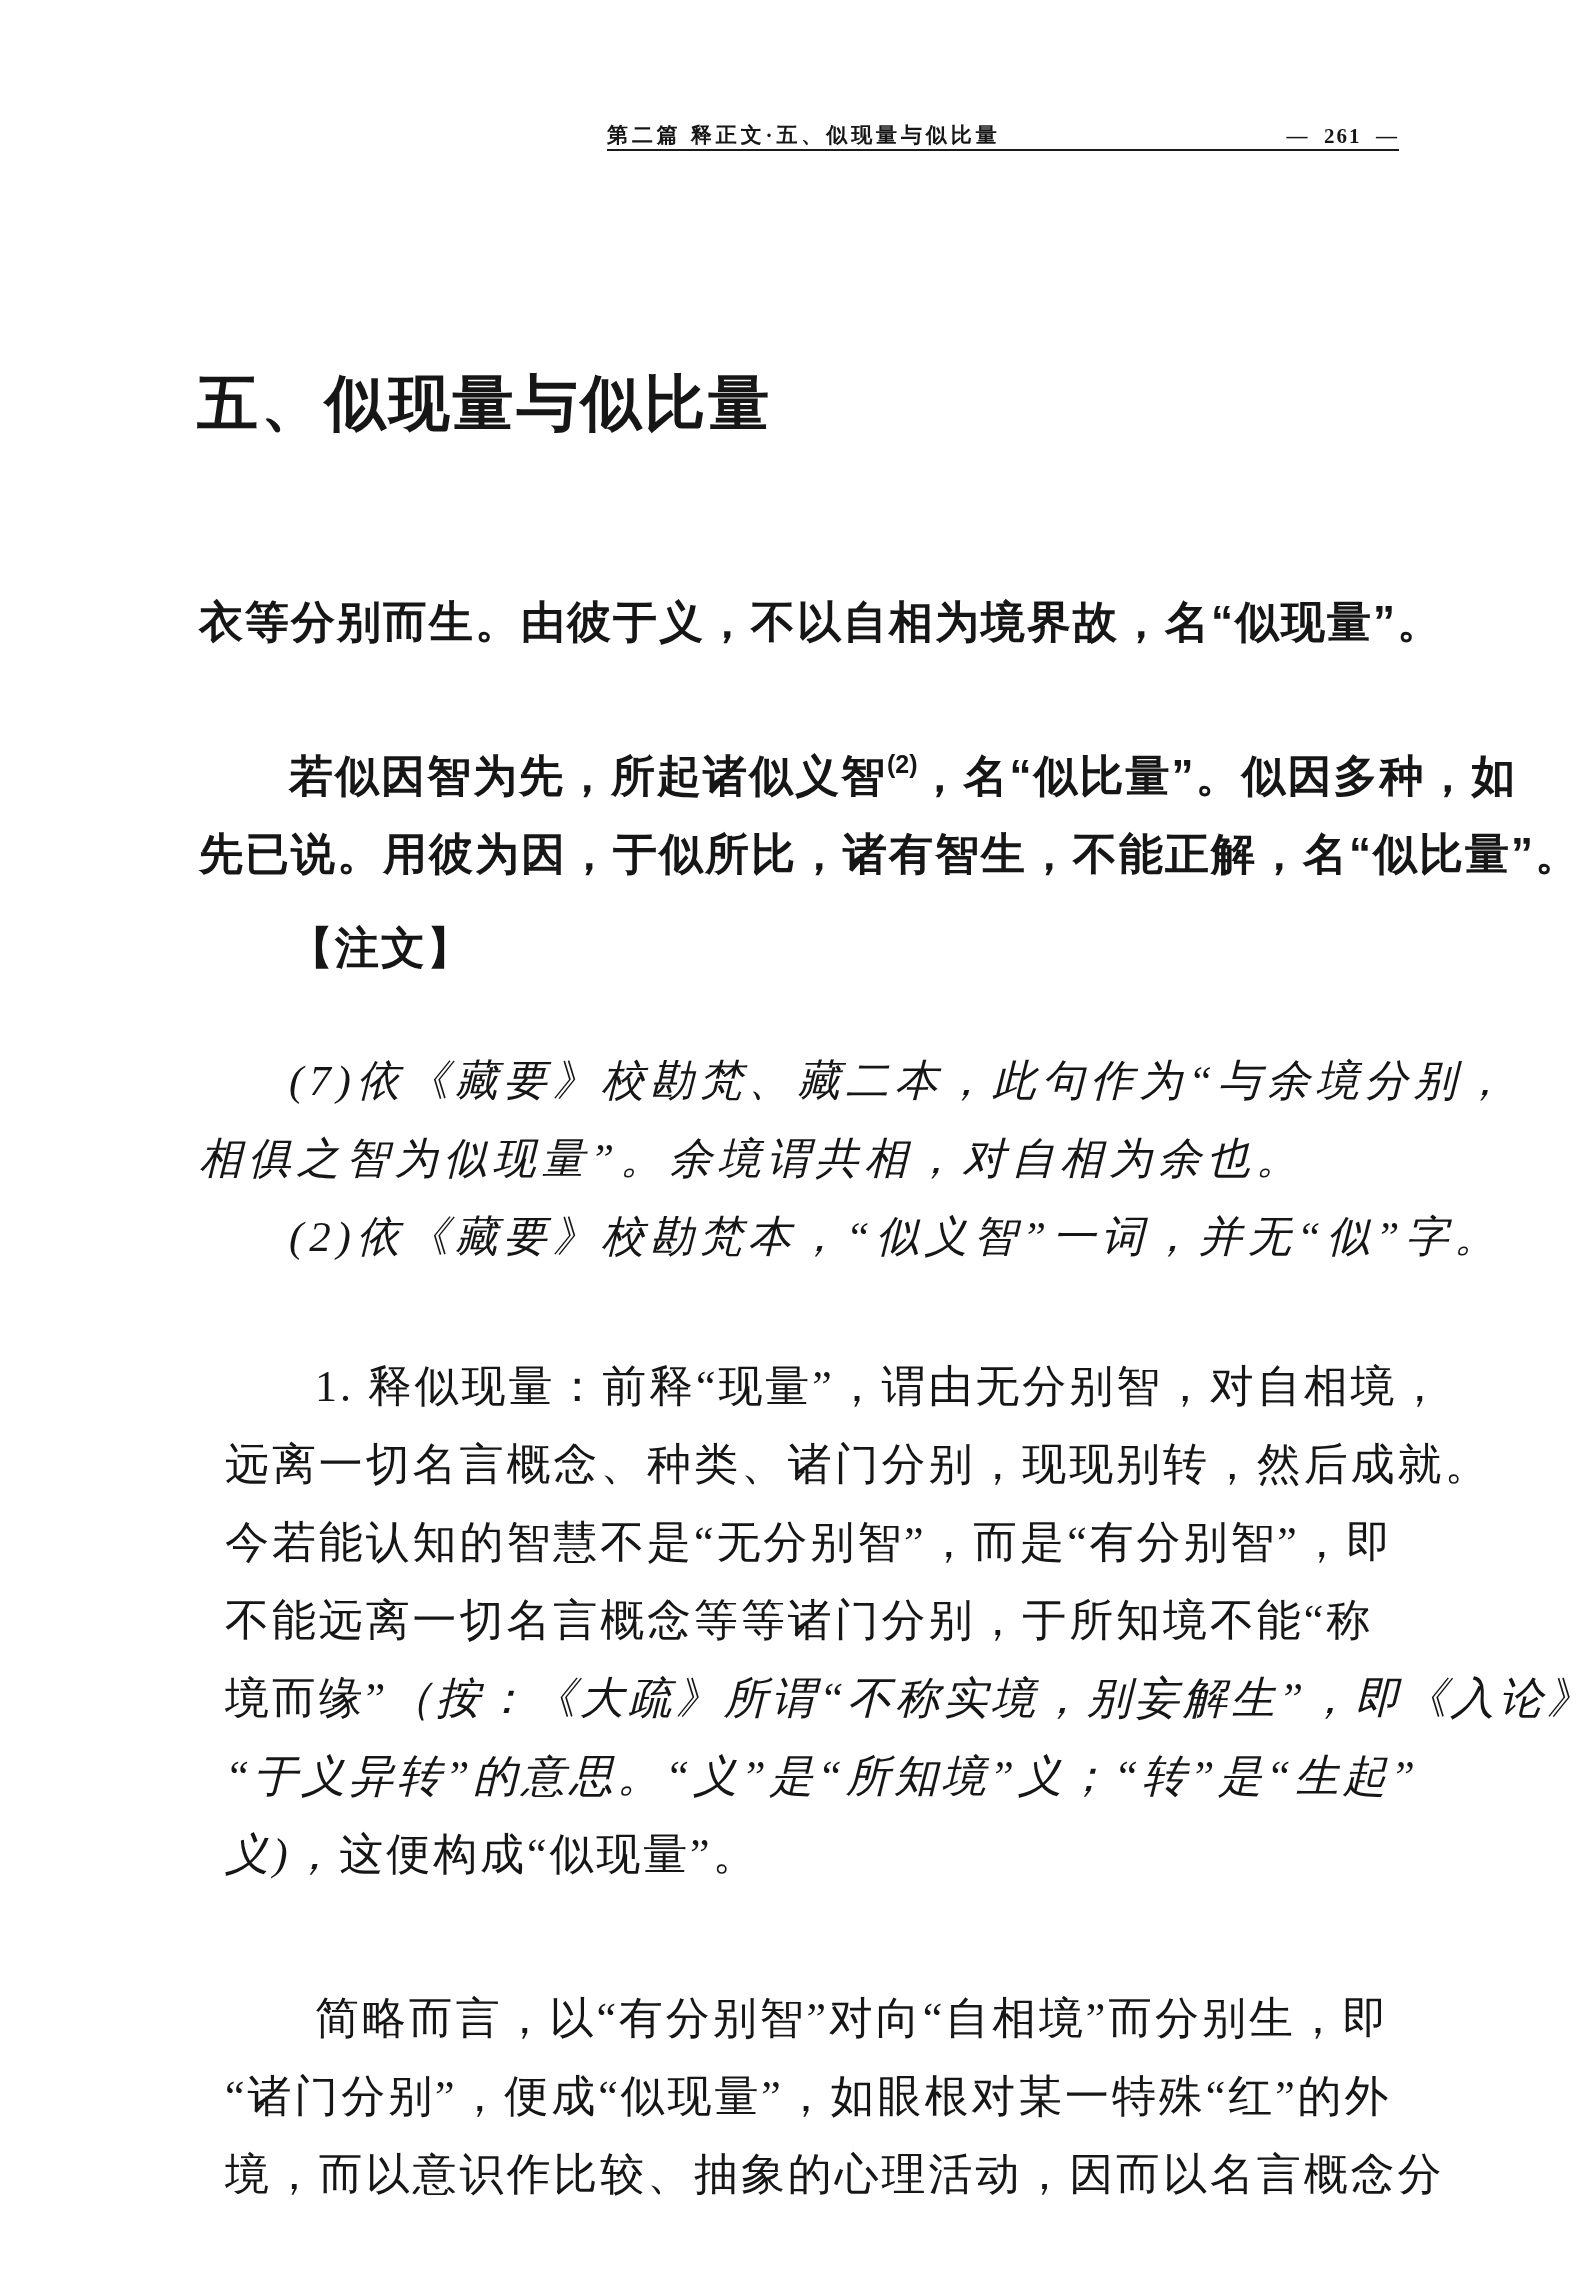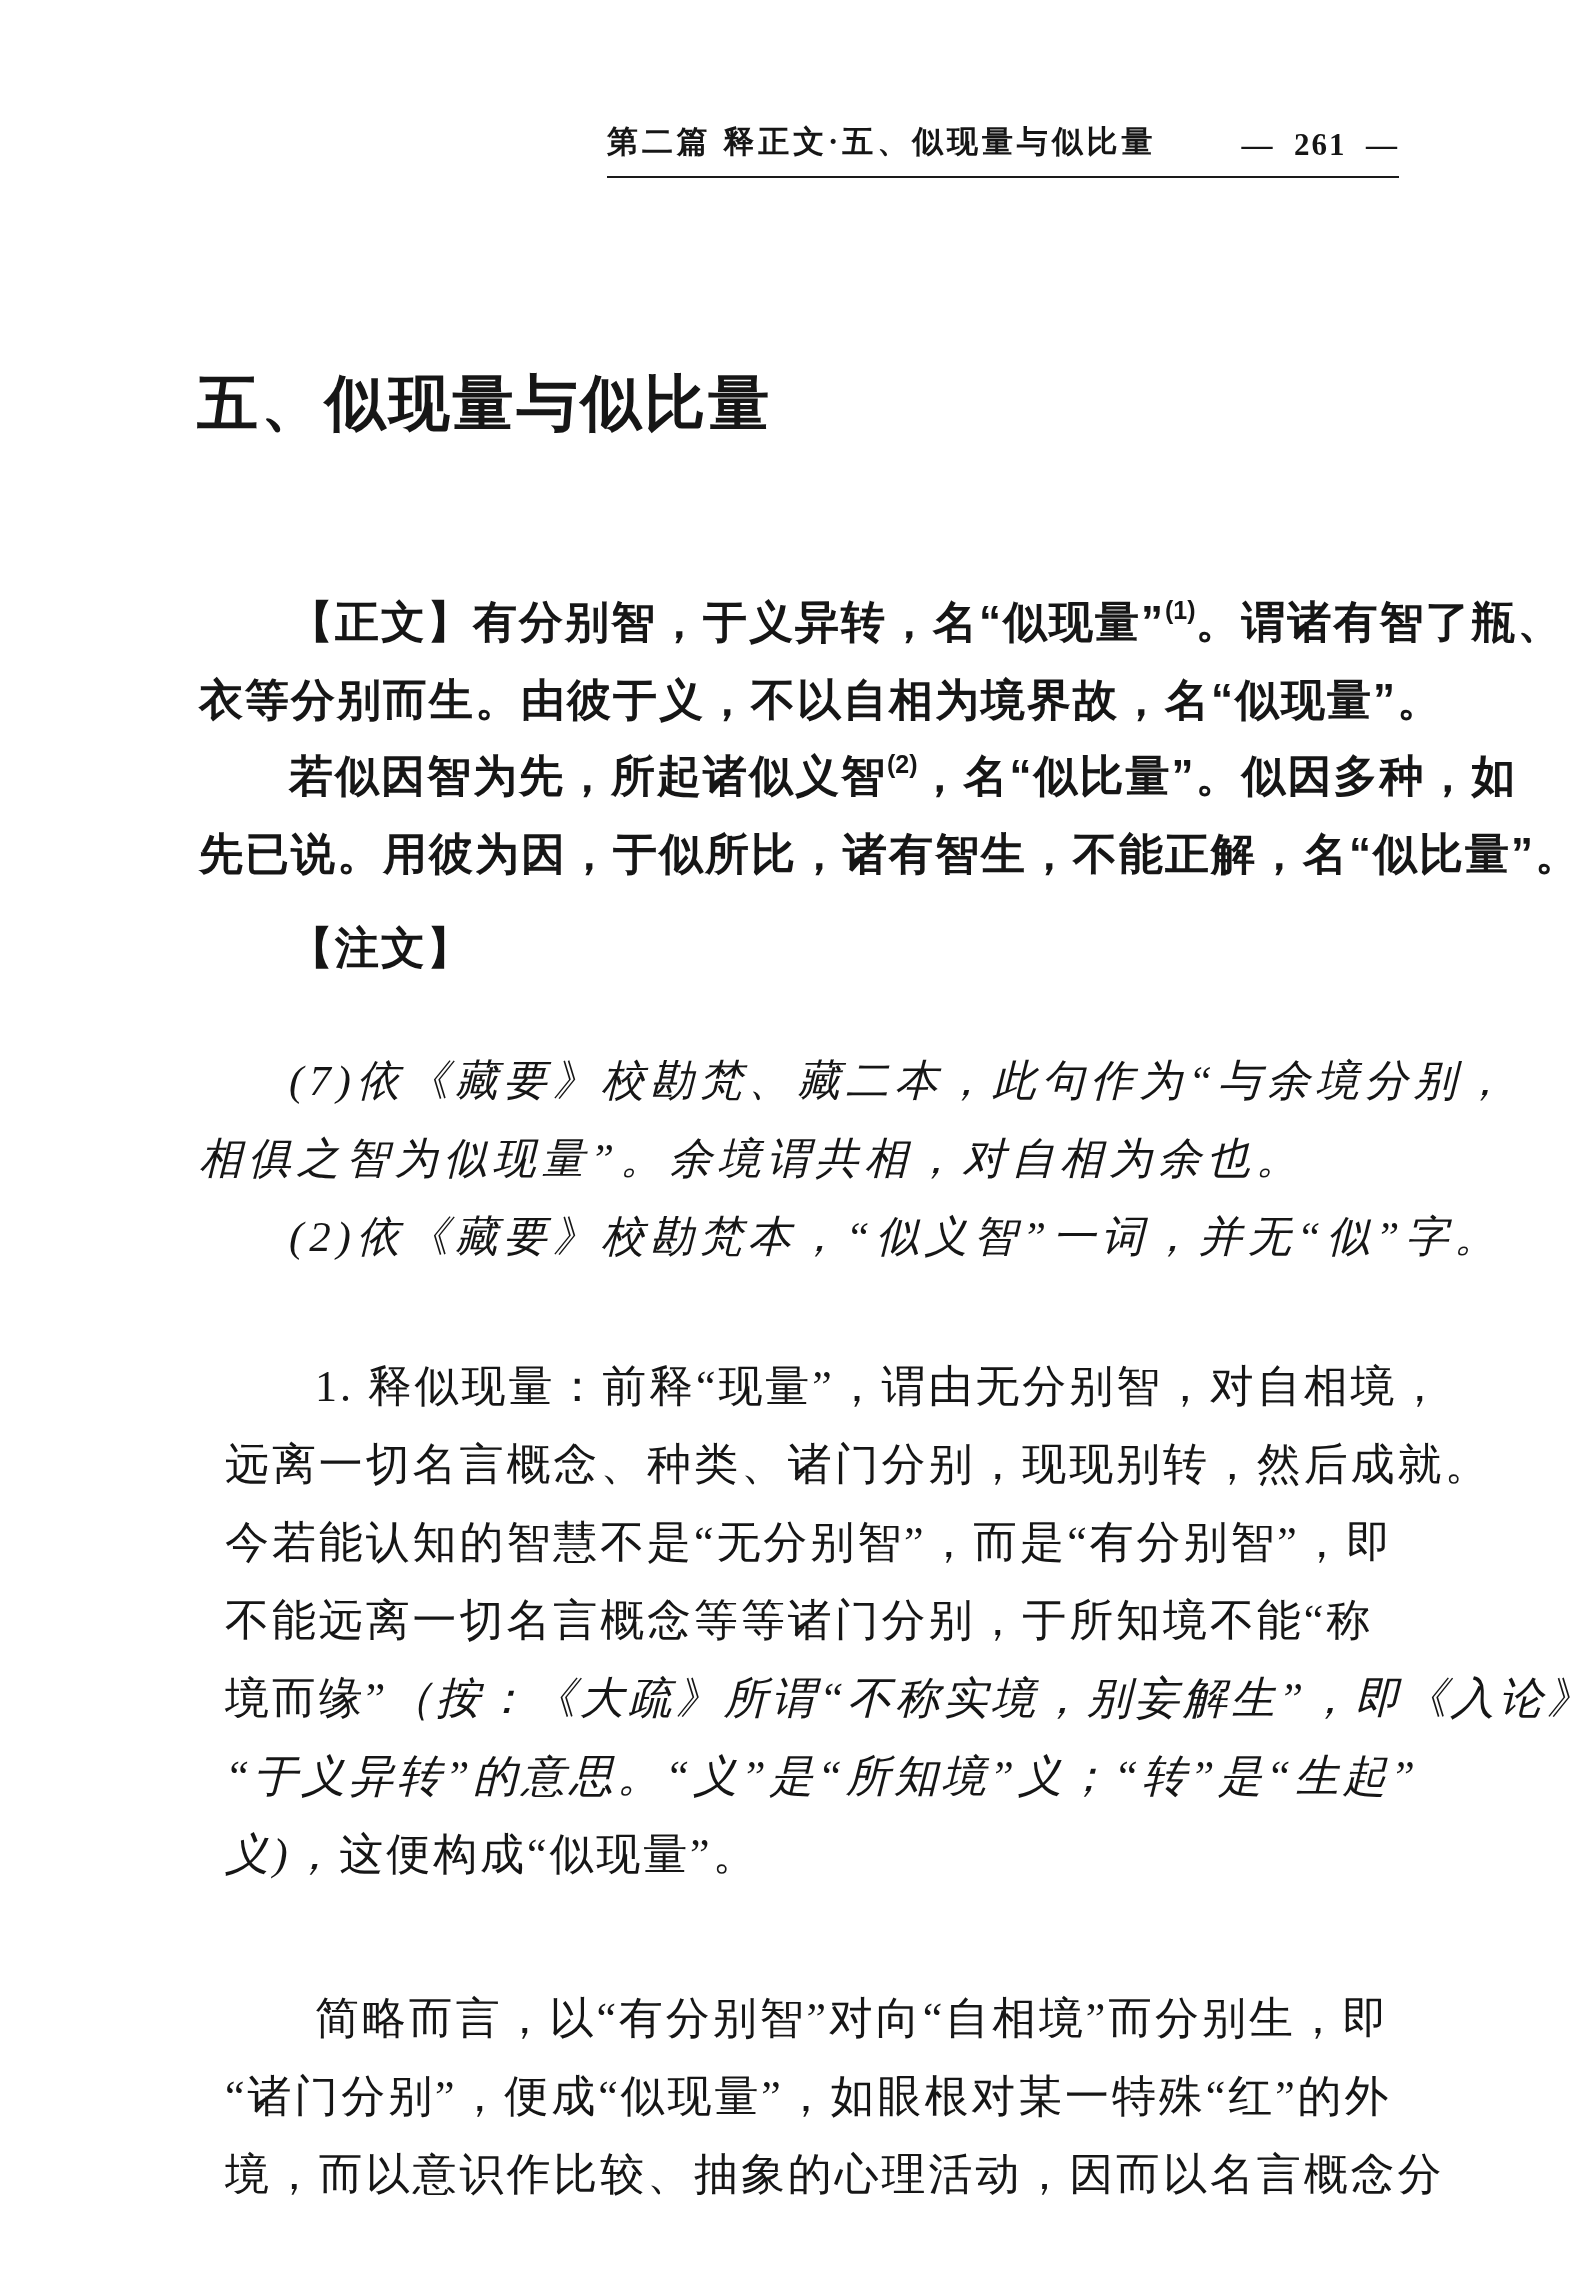--- a/index.html
+++ b/index.html
@@ -28,8 +28,8 @@
     justify-content: space-between;
     align-items: flex-end;
     border-bottom: 2.9px solid #1a1a1a;
-    padding-bottom: 13px;
-    font-size: 31px;
+    padding-bottom: 0;
+    font-size: 21px;
     font-weight: bold;
     letter-spacing: 3.9px;
     white-space: pre;

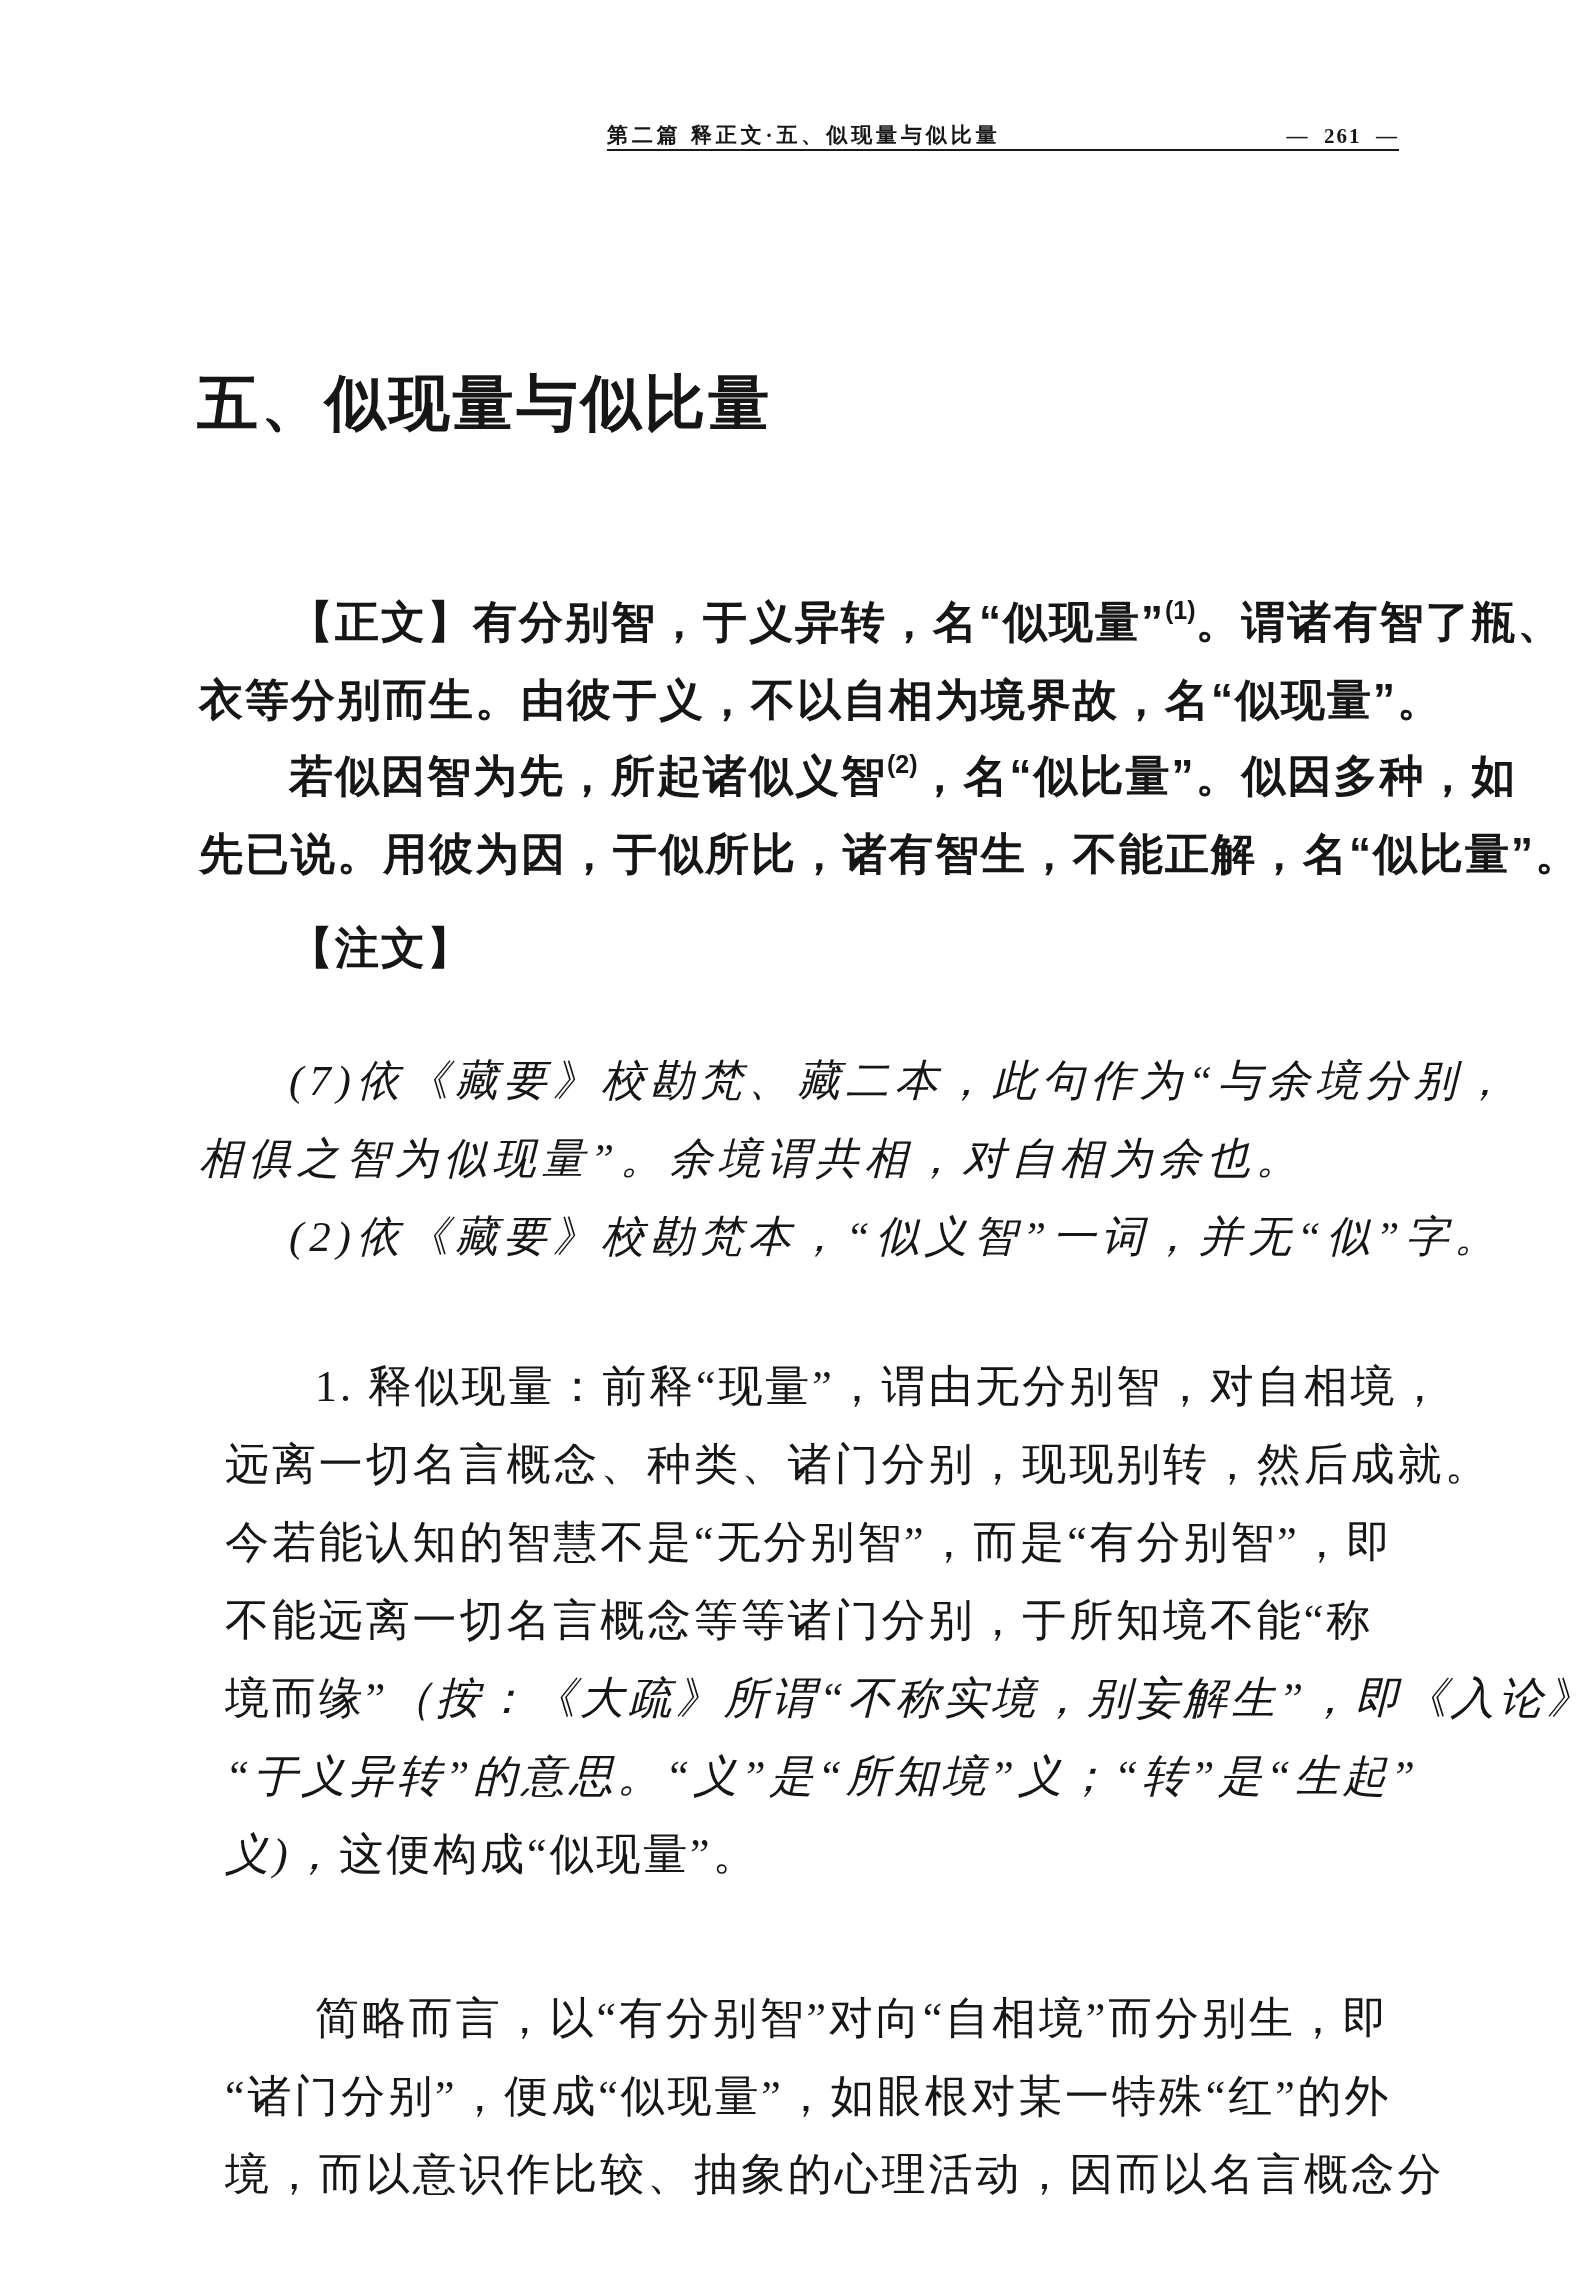--- a/index.html
+++ b/index.html
@@ -113,9 +113,6 @@
   <div class="chapter-title">五、似现量与似比量</div>
 
   <div class="block zhengwen" style="top:583px">
-    <div class="tline indent">
-      <span>【正文】有分别智，于义异转，名“似现量”</span><sup>(1)</sup><span>。谓诸有智了瓶、</span>
-    </div>
     <div class="tline">衣等分别而生。由彼于义，不以自相为境界故，名“似现量”。</div>
   </div>
 

